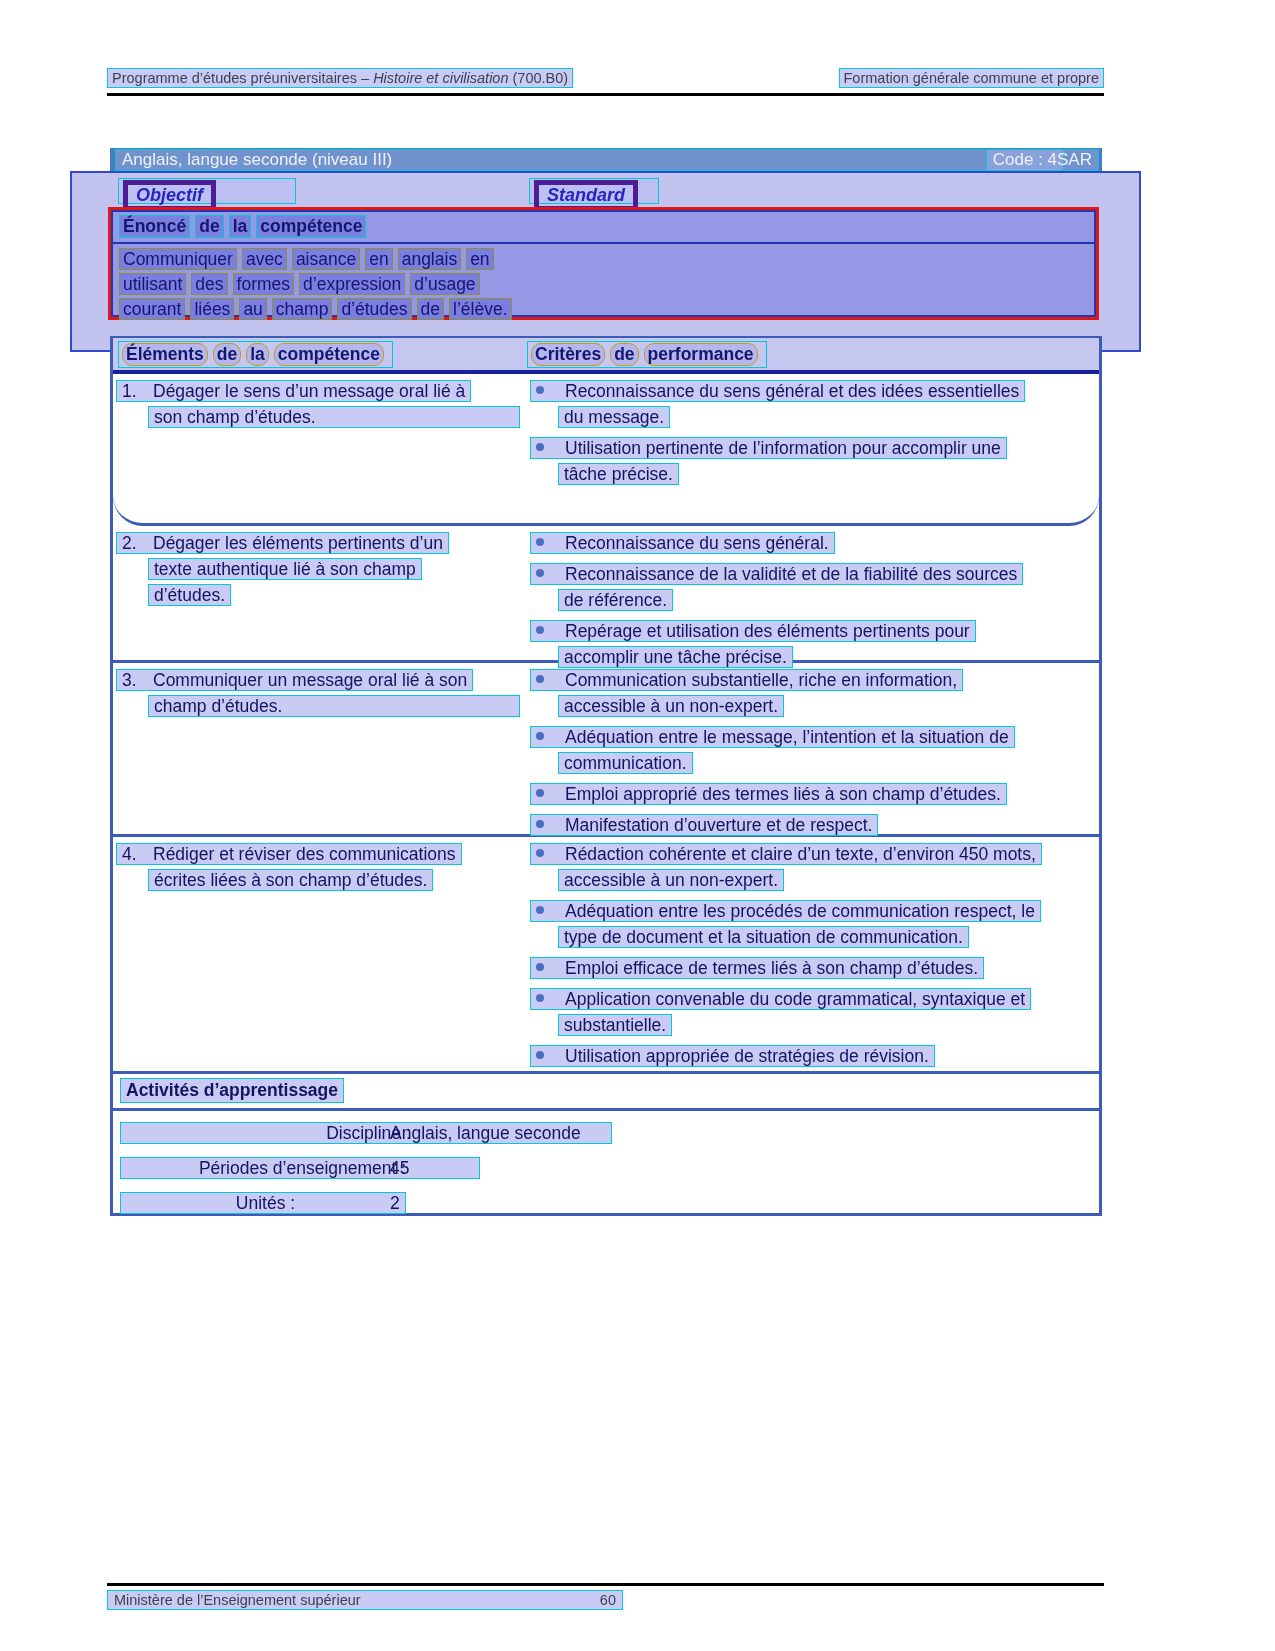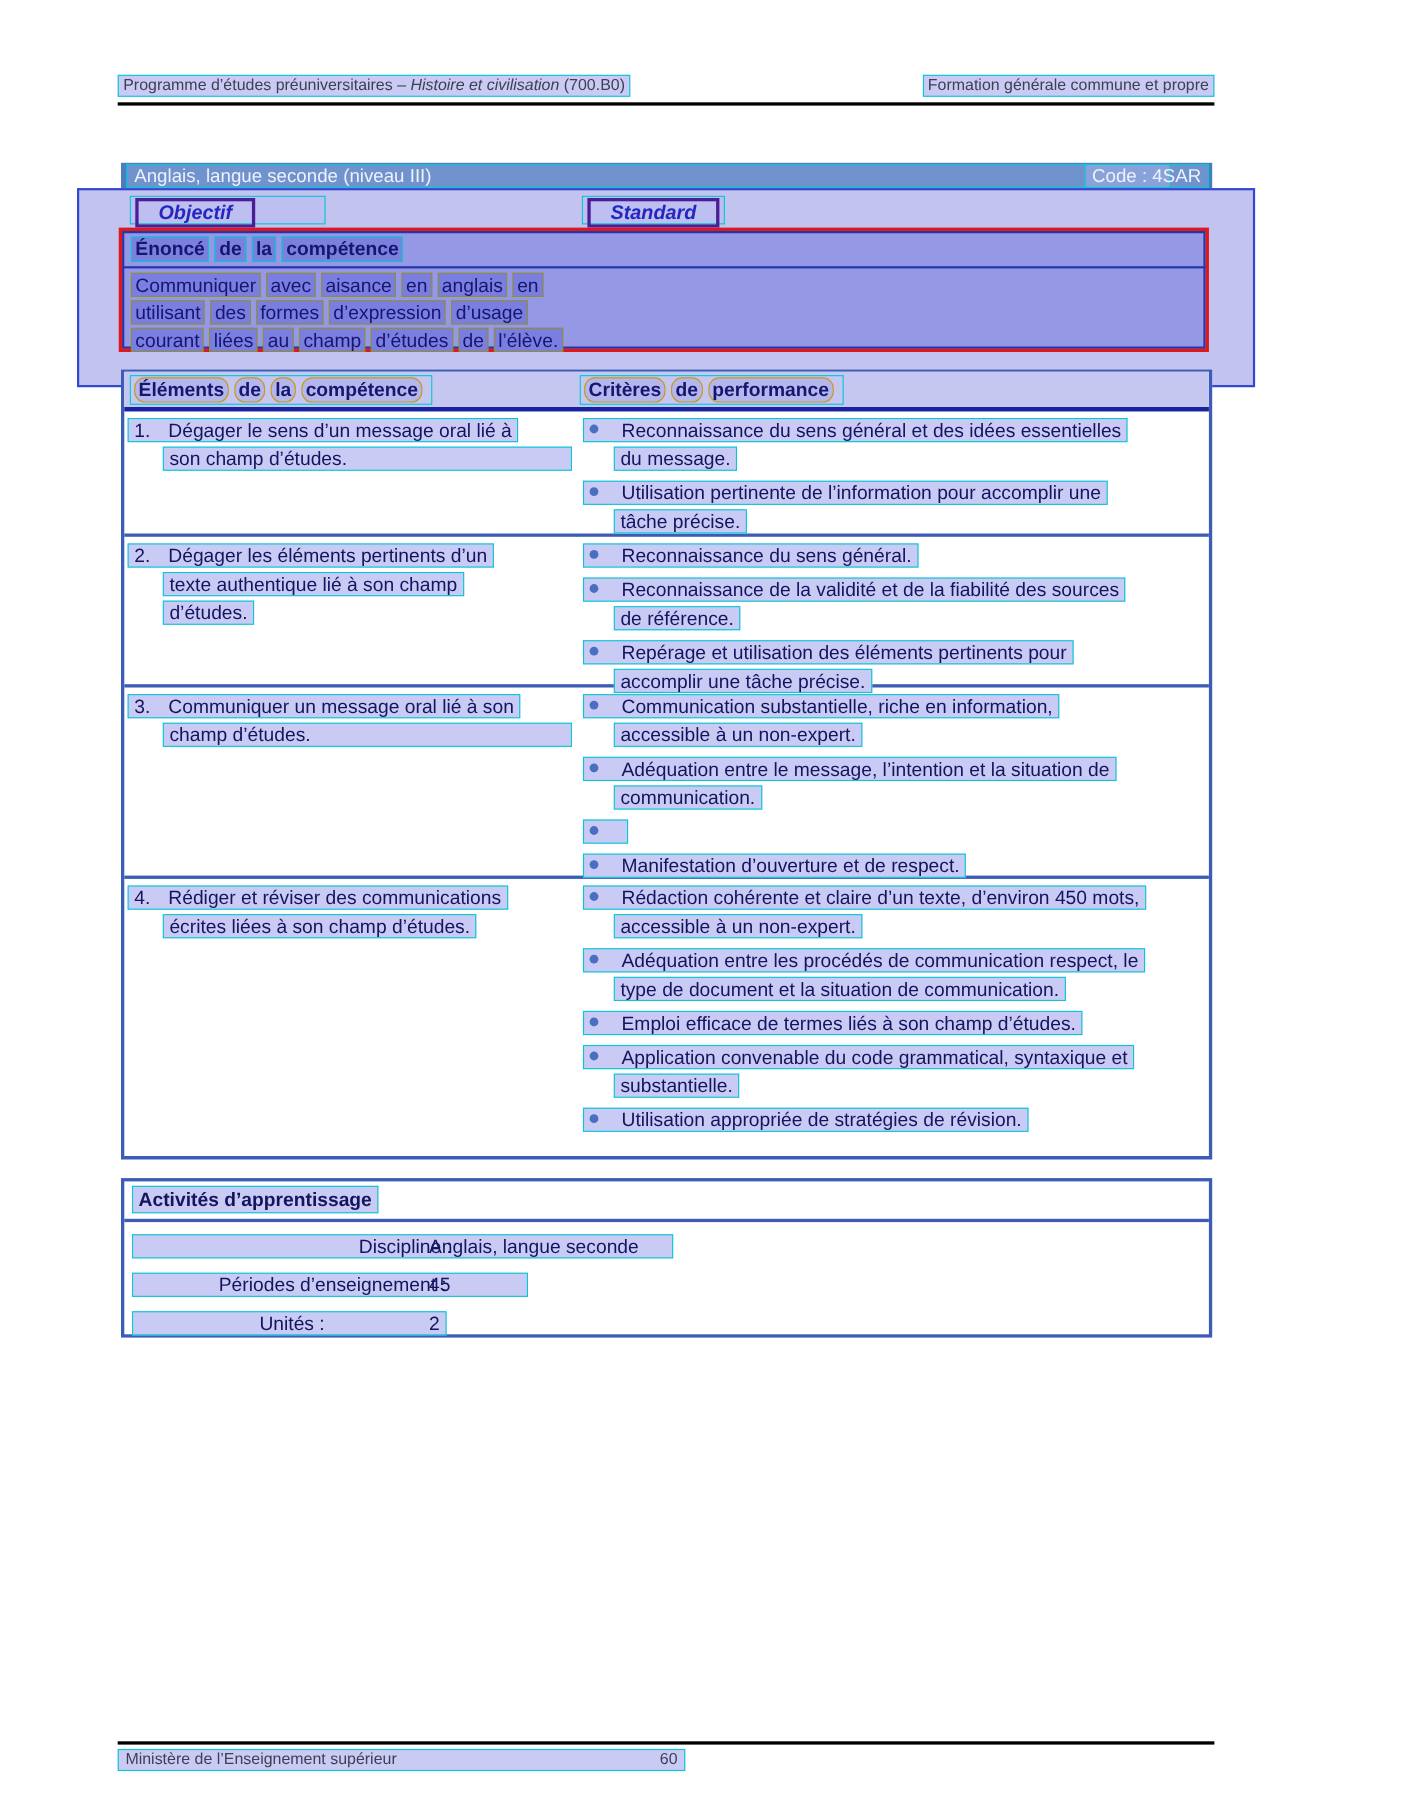--- a/index.html
+++ b/index.html
@@ -37,7 +37,7 @@
                     font-style:italic;color:var(--objstd-text);}
   .obj-box{left:46px;width:178px;}
   .std-box{left:457px;width:130px;}
-  .obj-box .wbox,.std-box .wbox{background:transparent;border:3px solid #4c1d95;padding:0 18px;color:var(--objstd-text);}
+  .obj-box .wbox,.std-box .wbox{background:transparent;border:5px solid #4c1d95;padding:0 8px;color:var(--objstd-text);}
 
   .red-box{position:absolute;left:36px;top:34px;width:991px;height:113px;box-sizing:border-box;
            border:3px solid var(--red-border);background:var(--red-fill);

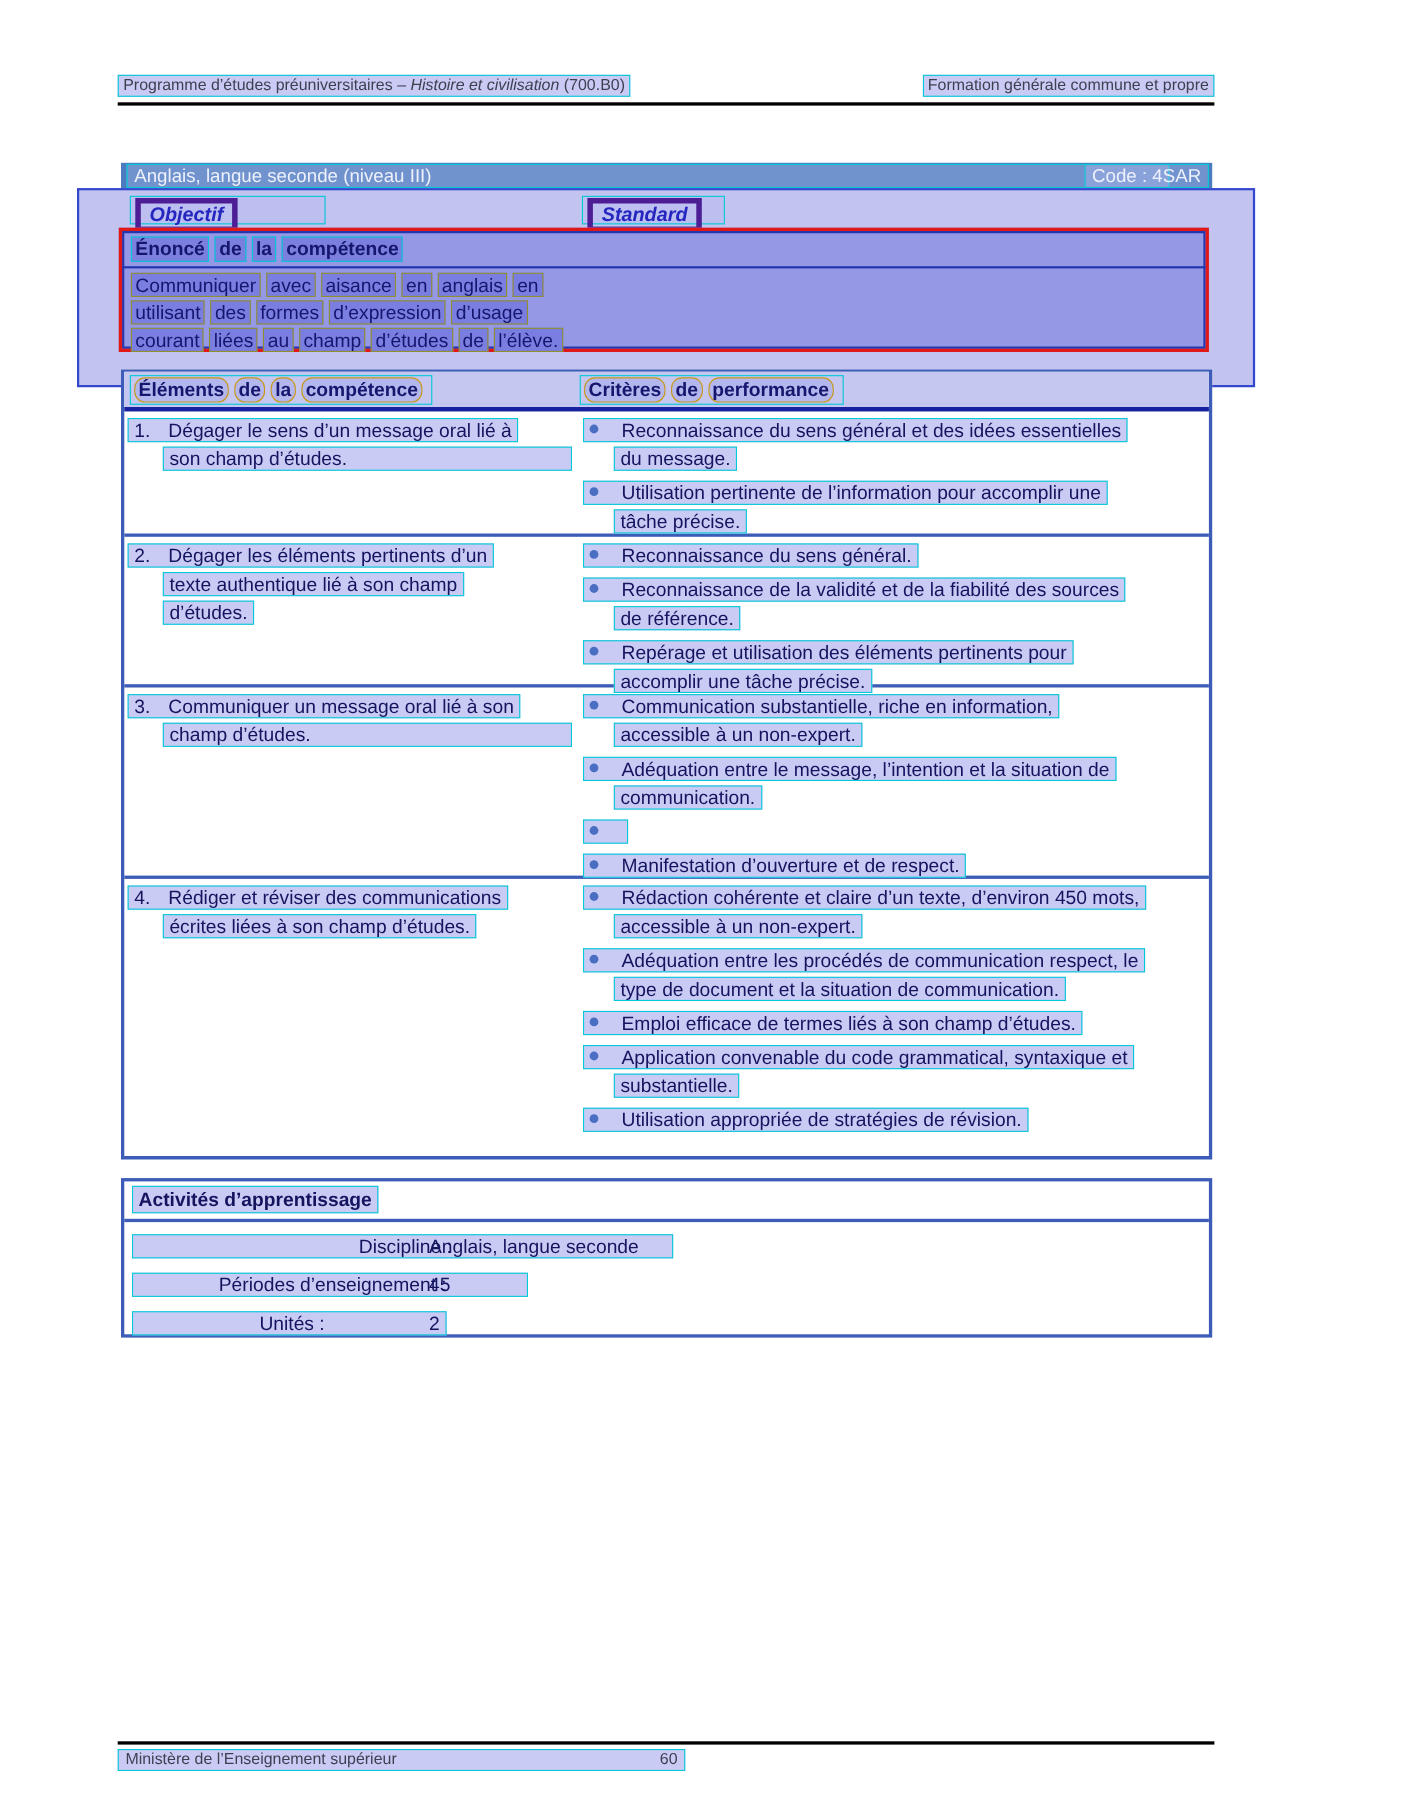--- a/index.html
+++ b/index.html
@@ -126,7 +126,7 @@
       <div class="hdr-group hdr-right"><span class="wbox ow">Critères</span><span class="wbox ow">de</span><span class="wbox ow">performance</span></div>
     </div>
     <div id="table-body">
-        <div class="comp-row" style="height: 114px;">
+        <div class="comp-row" style="height: 152px; border-radius: 30px;">
           <div class="cell-left">
             <div class="hl line first"><span class="num">1.</span><span>Dégager le sens d’un message oral lié à</span></div>
             <div class="hl line cont wide">son champ d’études.</div>

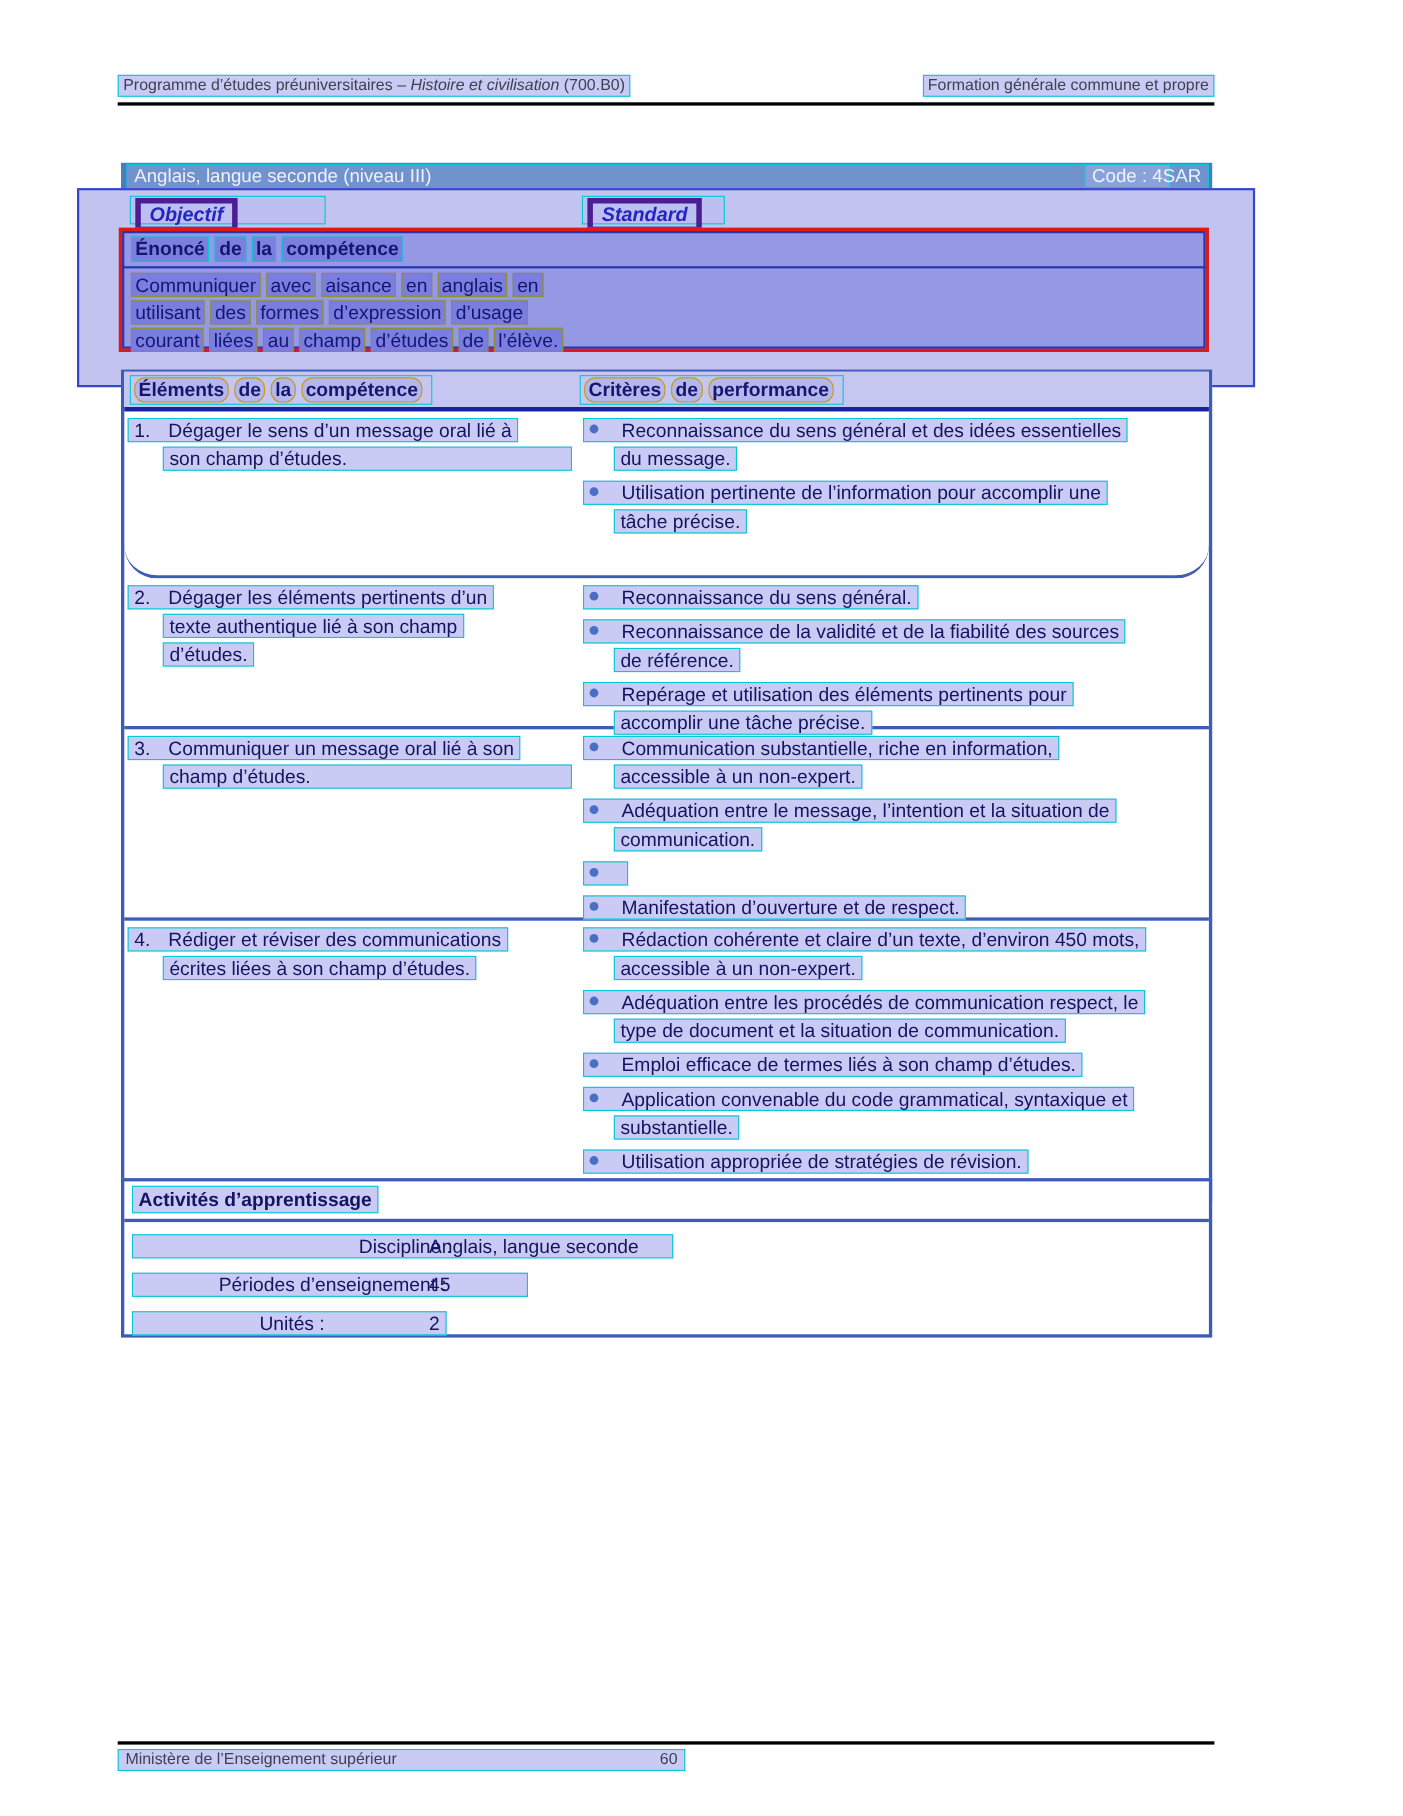--- a/index.html
+++ b/index.html
@@ -177,7 +177,7 @@
               <div class="hl line cont">communication.</div>
             </div>
             <div class="crit-group">
-              <div class="hl line first"><span class="bullet"></span></div>
+              <div class="hl line first"><span class="bullet"></span><span>Emploi approprié des termes liés à son champ d’études.</span></div>
             </div>
             <div class="crit-group">
               <div class="hl line first"><span class="bullet"></span><span>Manifestation d’ouverture et de respect.</span></div>

